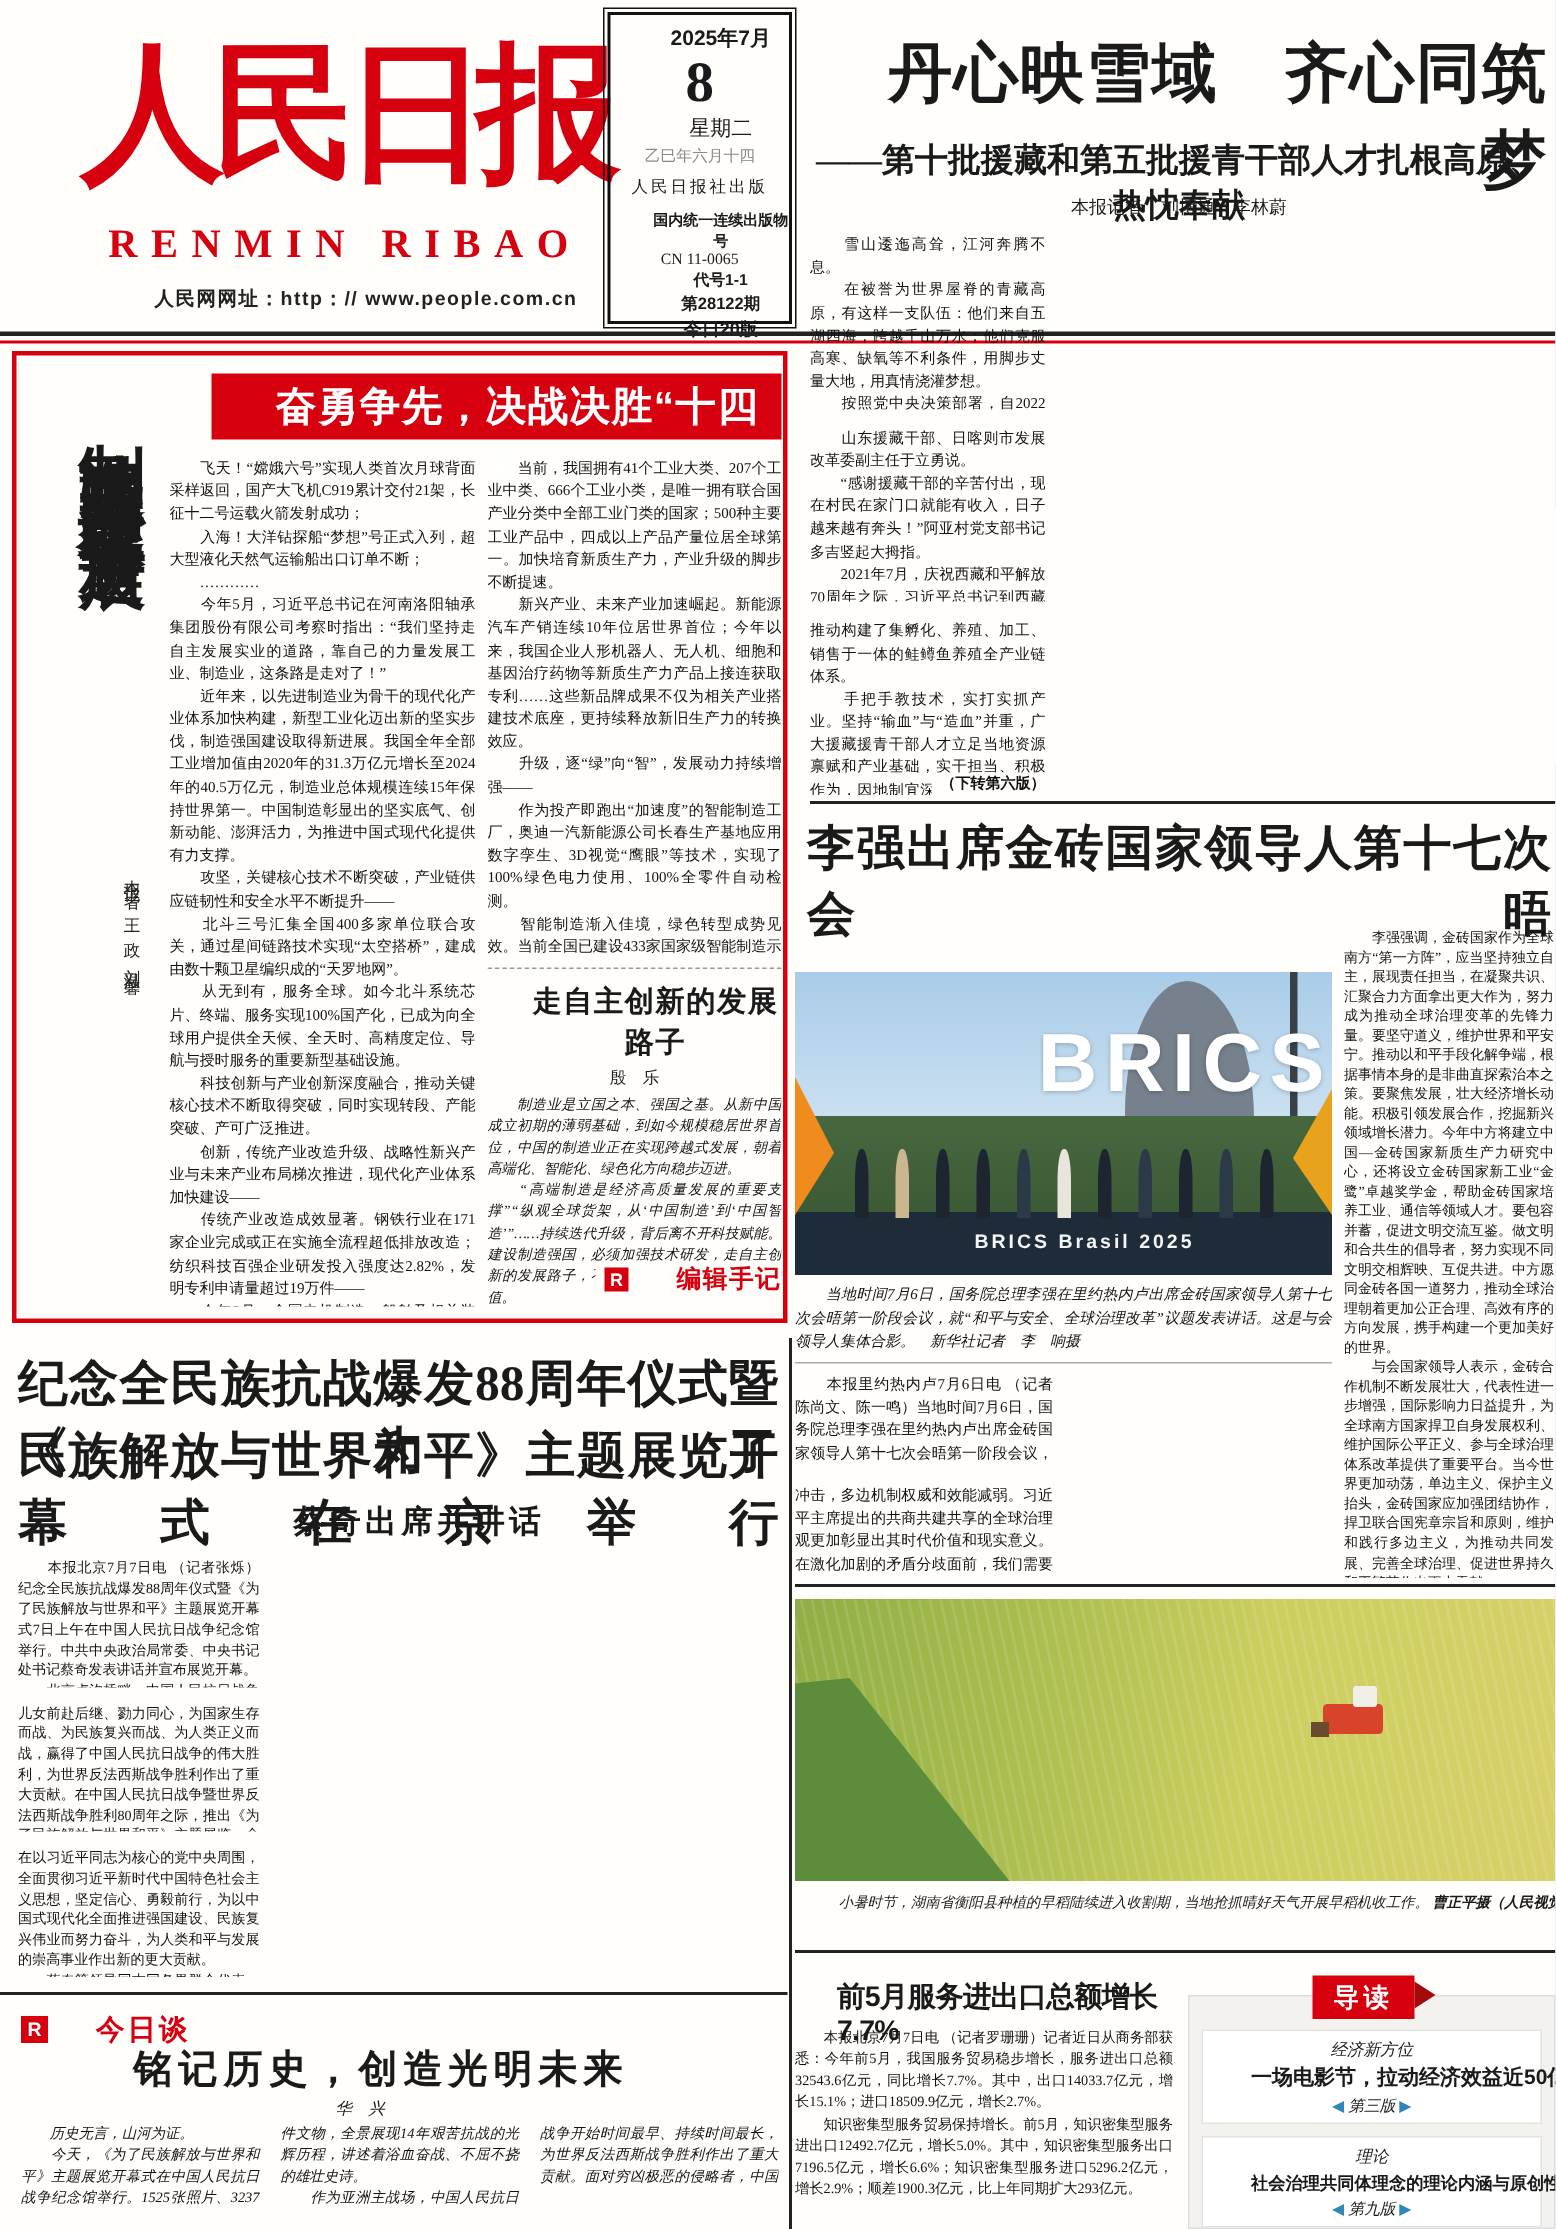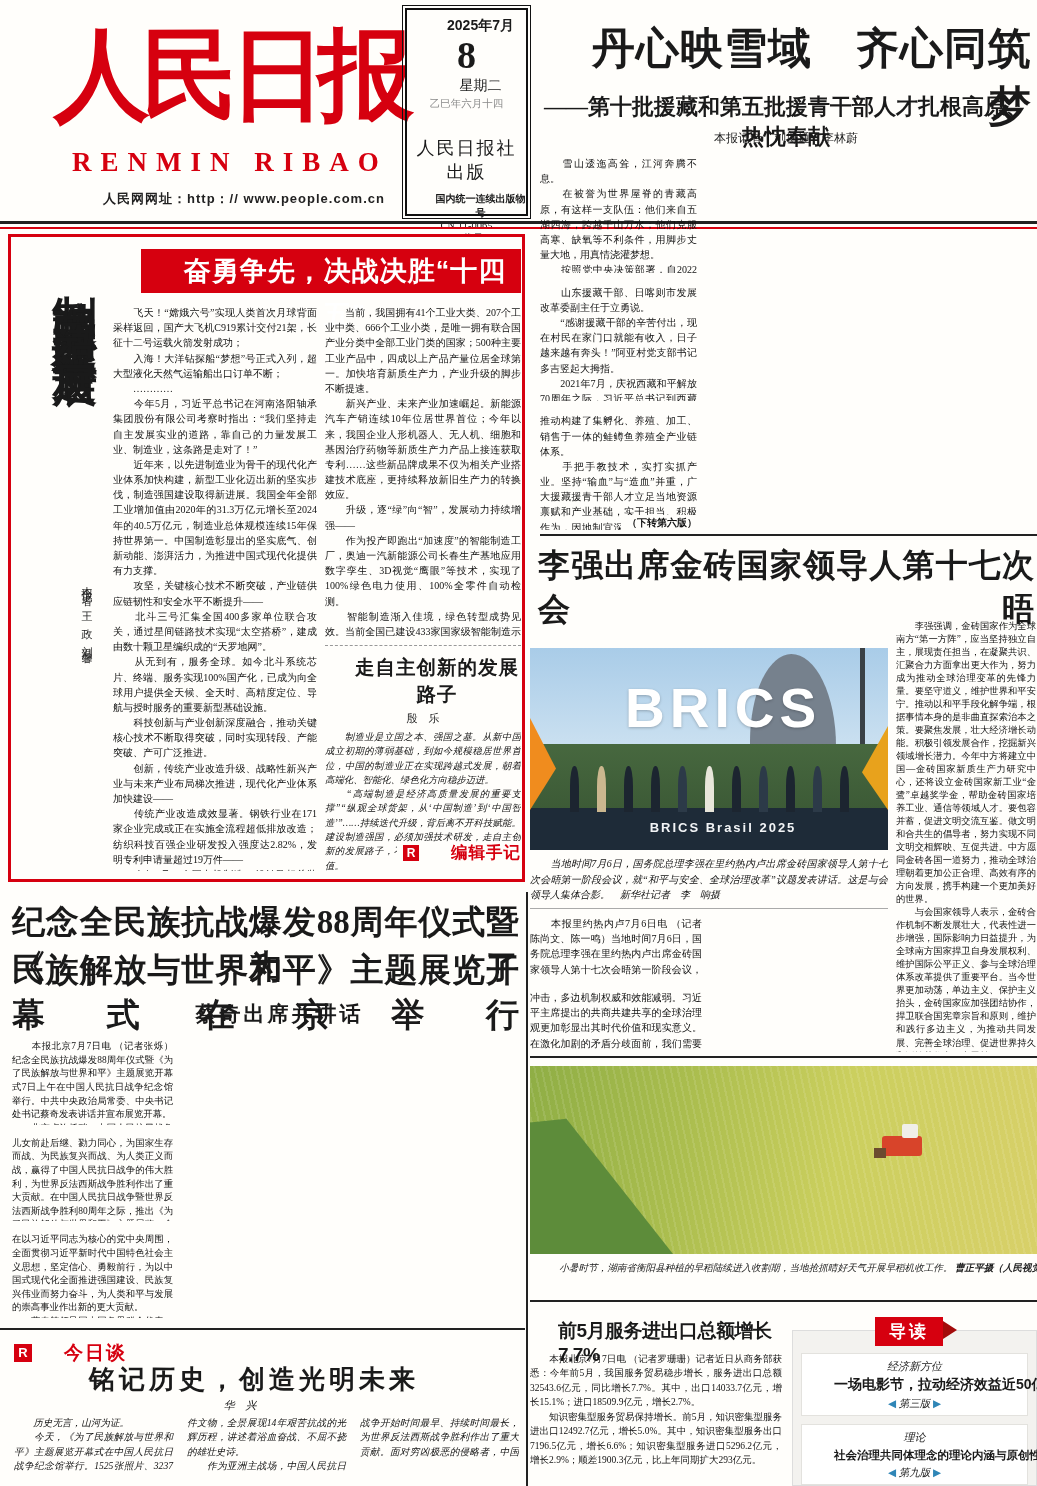--- a/index.html
+++ b/index.html
@@ -39,7 +39,7 @@
     <div class="serif" style="font-size:38px;font-weight:bold;line-height:1.1;">8</div>
     <div class="sans" style="font-size:14px;font-weight:normal;">星期二</div>
     <div class="serif" style="font-size:10.5px;color:#8a8a8a;margin-top:2px;">乙巳年六月十四</div>
-    <div class="serif" style="font-size:18px;letter-spacing:2px;margin-top:25px;">人民日报社出版</div>
+    <div class="serif" style="font-size:11px;letter-spacing:2px;margin-top:6px;">人民日报社出版</div>
     <div class="sans" style="font-size:10px;font-weight:bold;margin-top:8px;">国内统一连续出版物号</div>
     <div class="serif" style="font-size:10.5px;">CN 11-0065</div>
     <div class="sans" style="font-size:10.5px;font-weight:bold;margin-top:1px;">代号1-1</div>

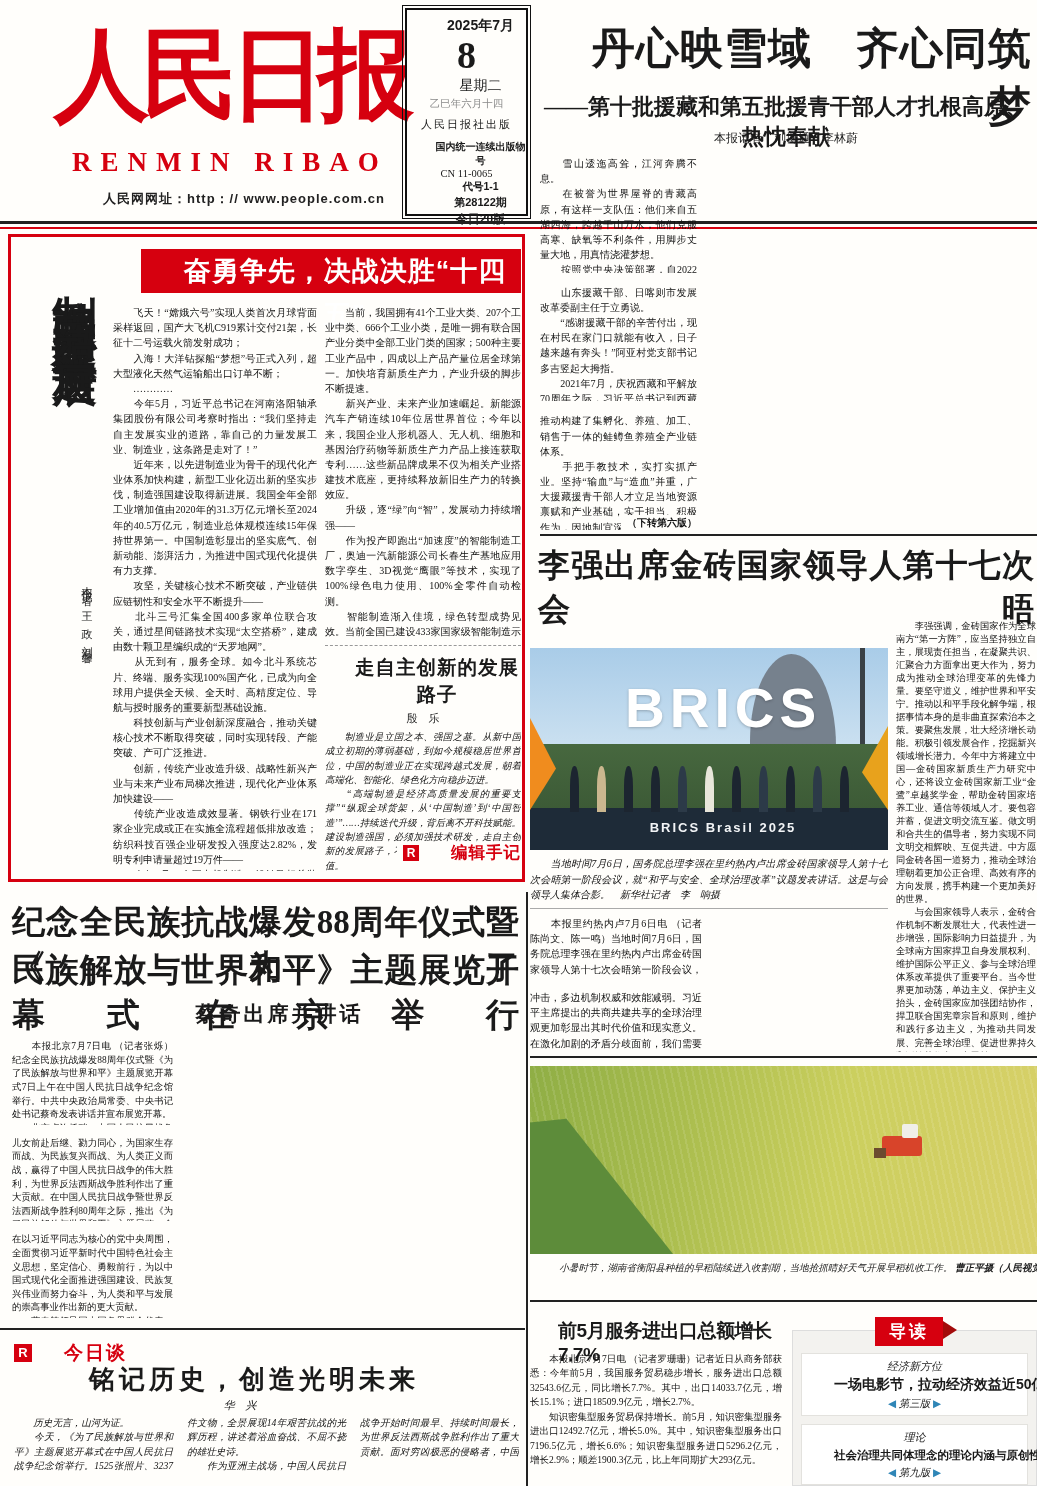--- a/index.html
+++ b/index.html
@@ -132,7 +132,7 @@
     <div class="abs" style="left:220px;top:6px;width:86px;height:92px;background:#76818d;border-radius:48% 52% 0 0 / 95% 100% 0 0;"></div>
     <div class="abs" style="left:330px;top:0;width:5px;height:100px;background:#3a4146;"></div>
     <div class="abs" style="left:0;top:96px;width:358px;height:66px;background:linear-gradient(#47683f,#3c5a36);"></div>
-    <div class="abs sans" style="left:0;top:28px;width:358px;text-align:center;font-size:55px;font-weight:900;color:#fff;letter-spacing:5px;text-shadow:0 1px 3px rgba(0,0,0,.25);">BRICS</div>
+    <div class="abs sans" style="left:0;top:28px;width:358px;text-align:right;font-size:55px;font-weight:900;color:#fff;letter-spacing:5px;text-shadow:0 1px 3px rgba(0,0,0,.25);">BRICS</div>
     <div class="abs" style="left:0;top:160px;width:358px;height:42px;background:#1e2b38;"></div>
     <div class="abs sans" style="left:0;top:172px;width:358px;text-align:center;font-size:13px;font-weight:bold;color:#f2f4f6;letter-spacing:2px;">BRICS  Brasil 2025</div>
     <div class="abs" style="left:0;top:118px;width:358px;display:flex;justify-content:center;gap:18px;">

